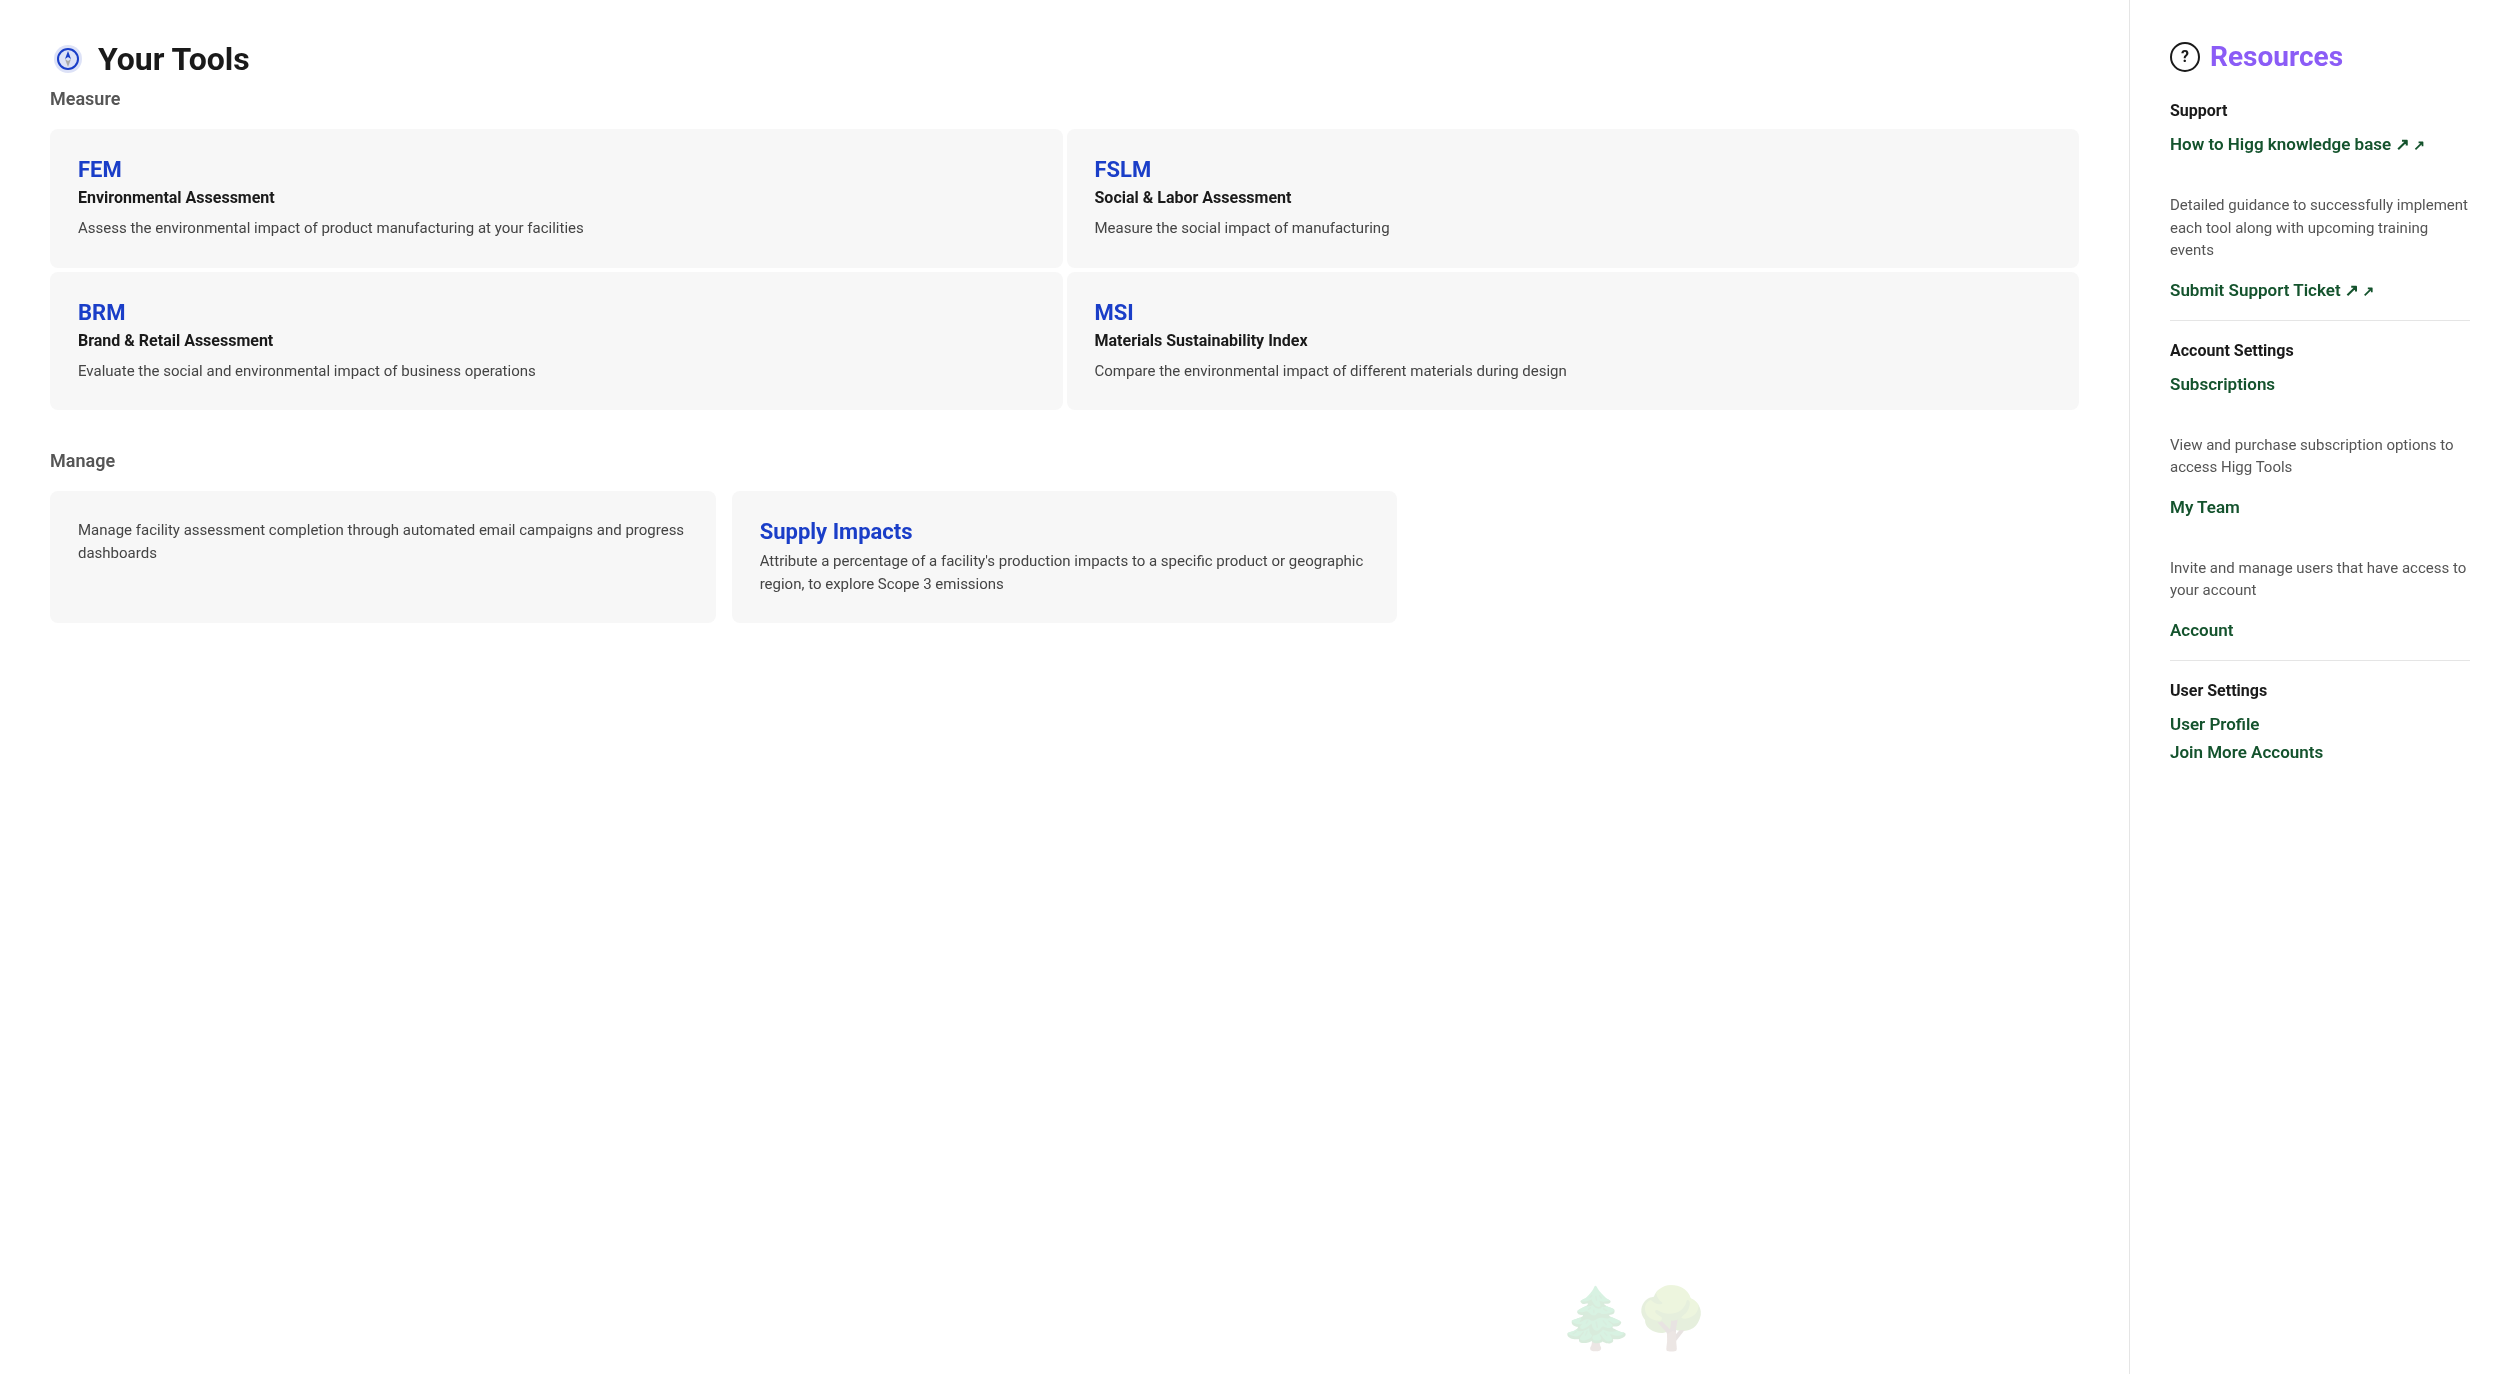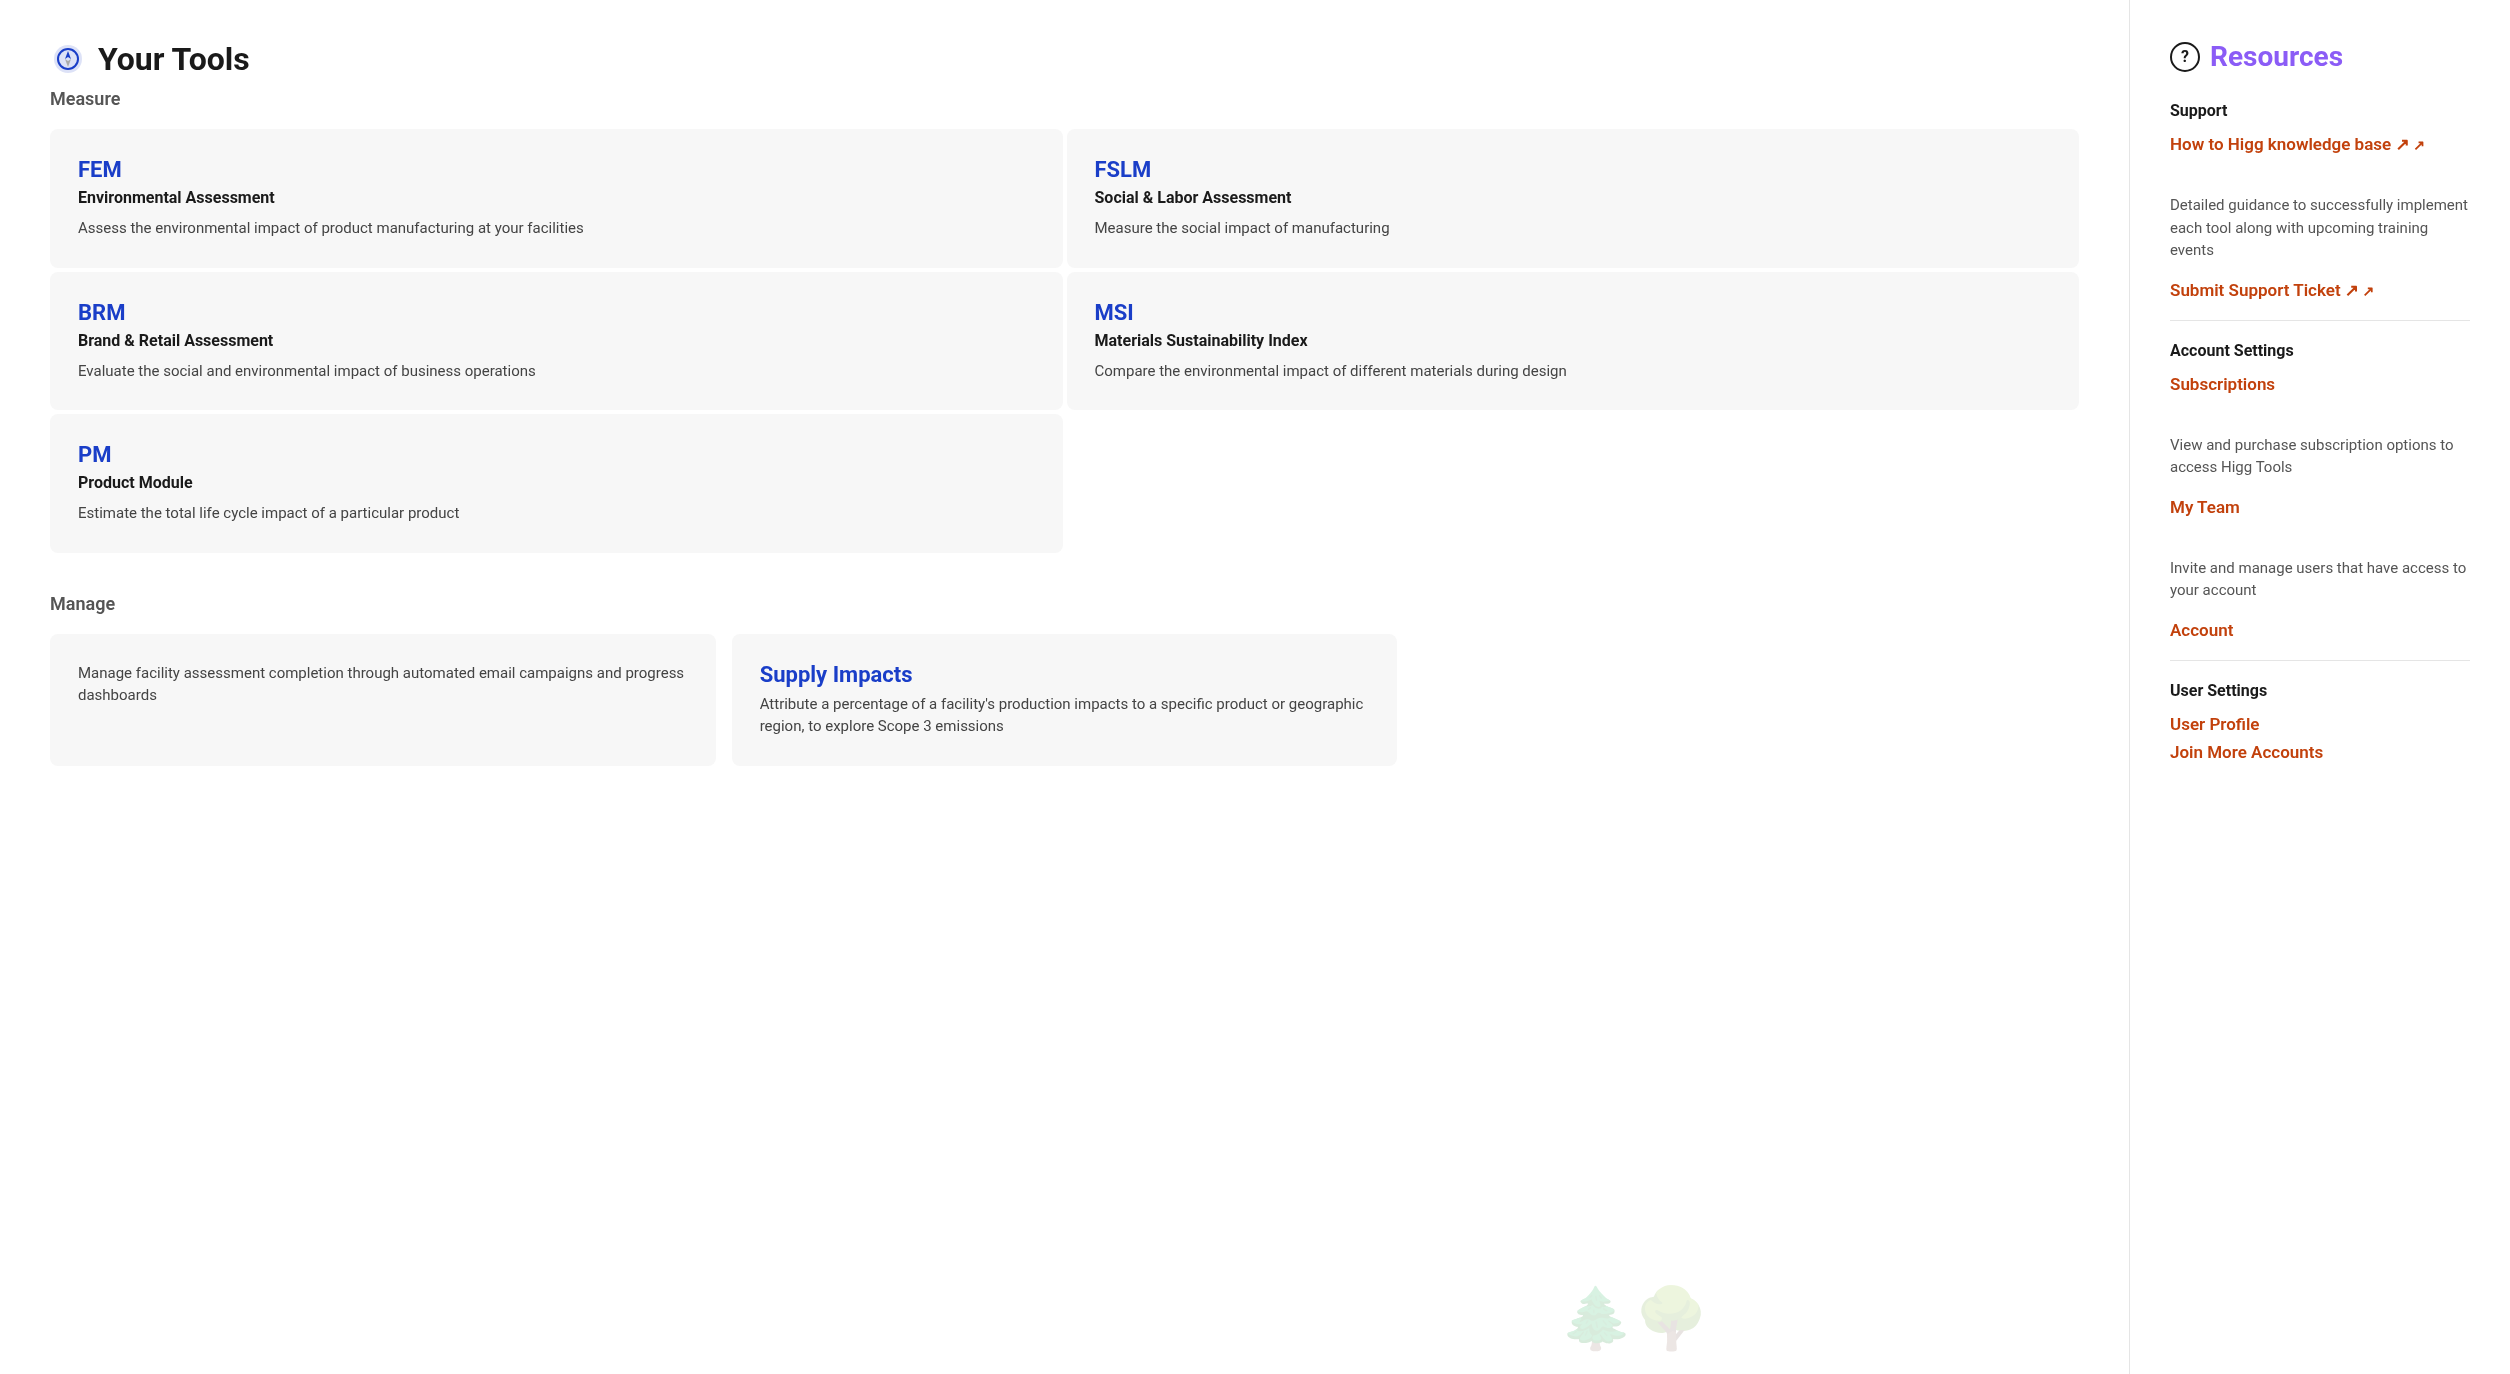--- a/index.html
+++ b/index.html
@@ -148,7 +148,7 @@
       display: block;
       font-size: 17px;
       font-weight: 600;
-      color: #c2410c;
+      color: #14532d;
       text-decoration: none;
       margin-bottom: 8px;
       cursor: pointer;

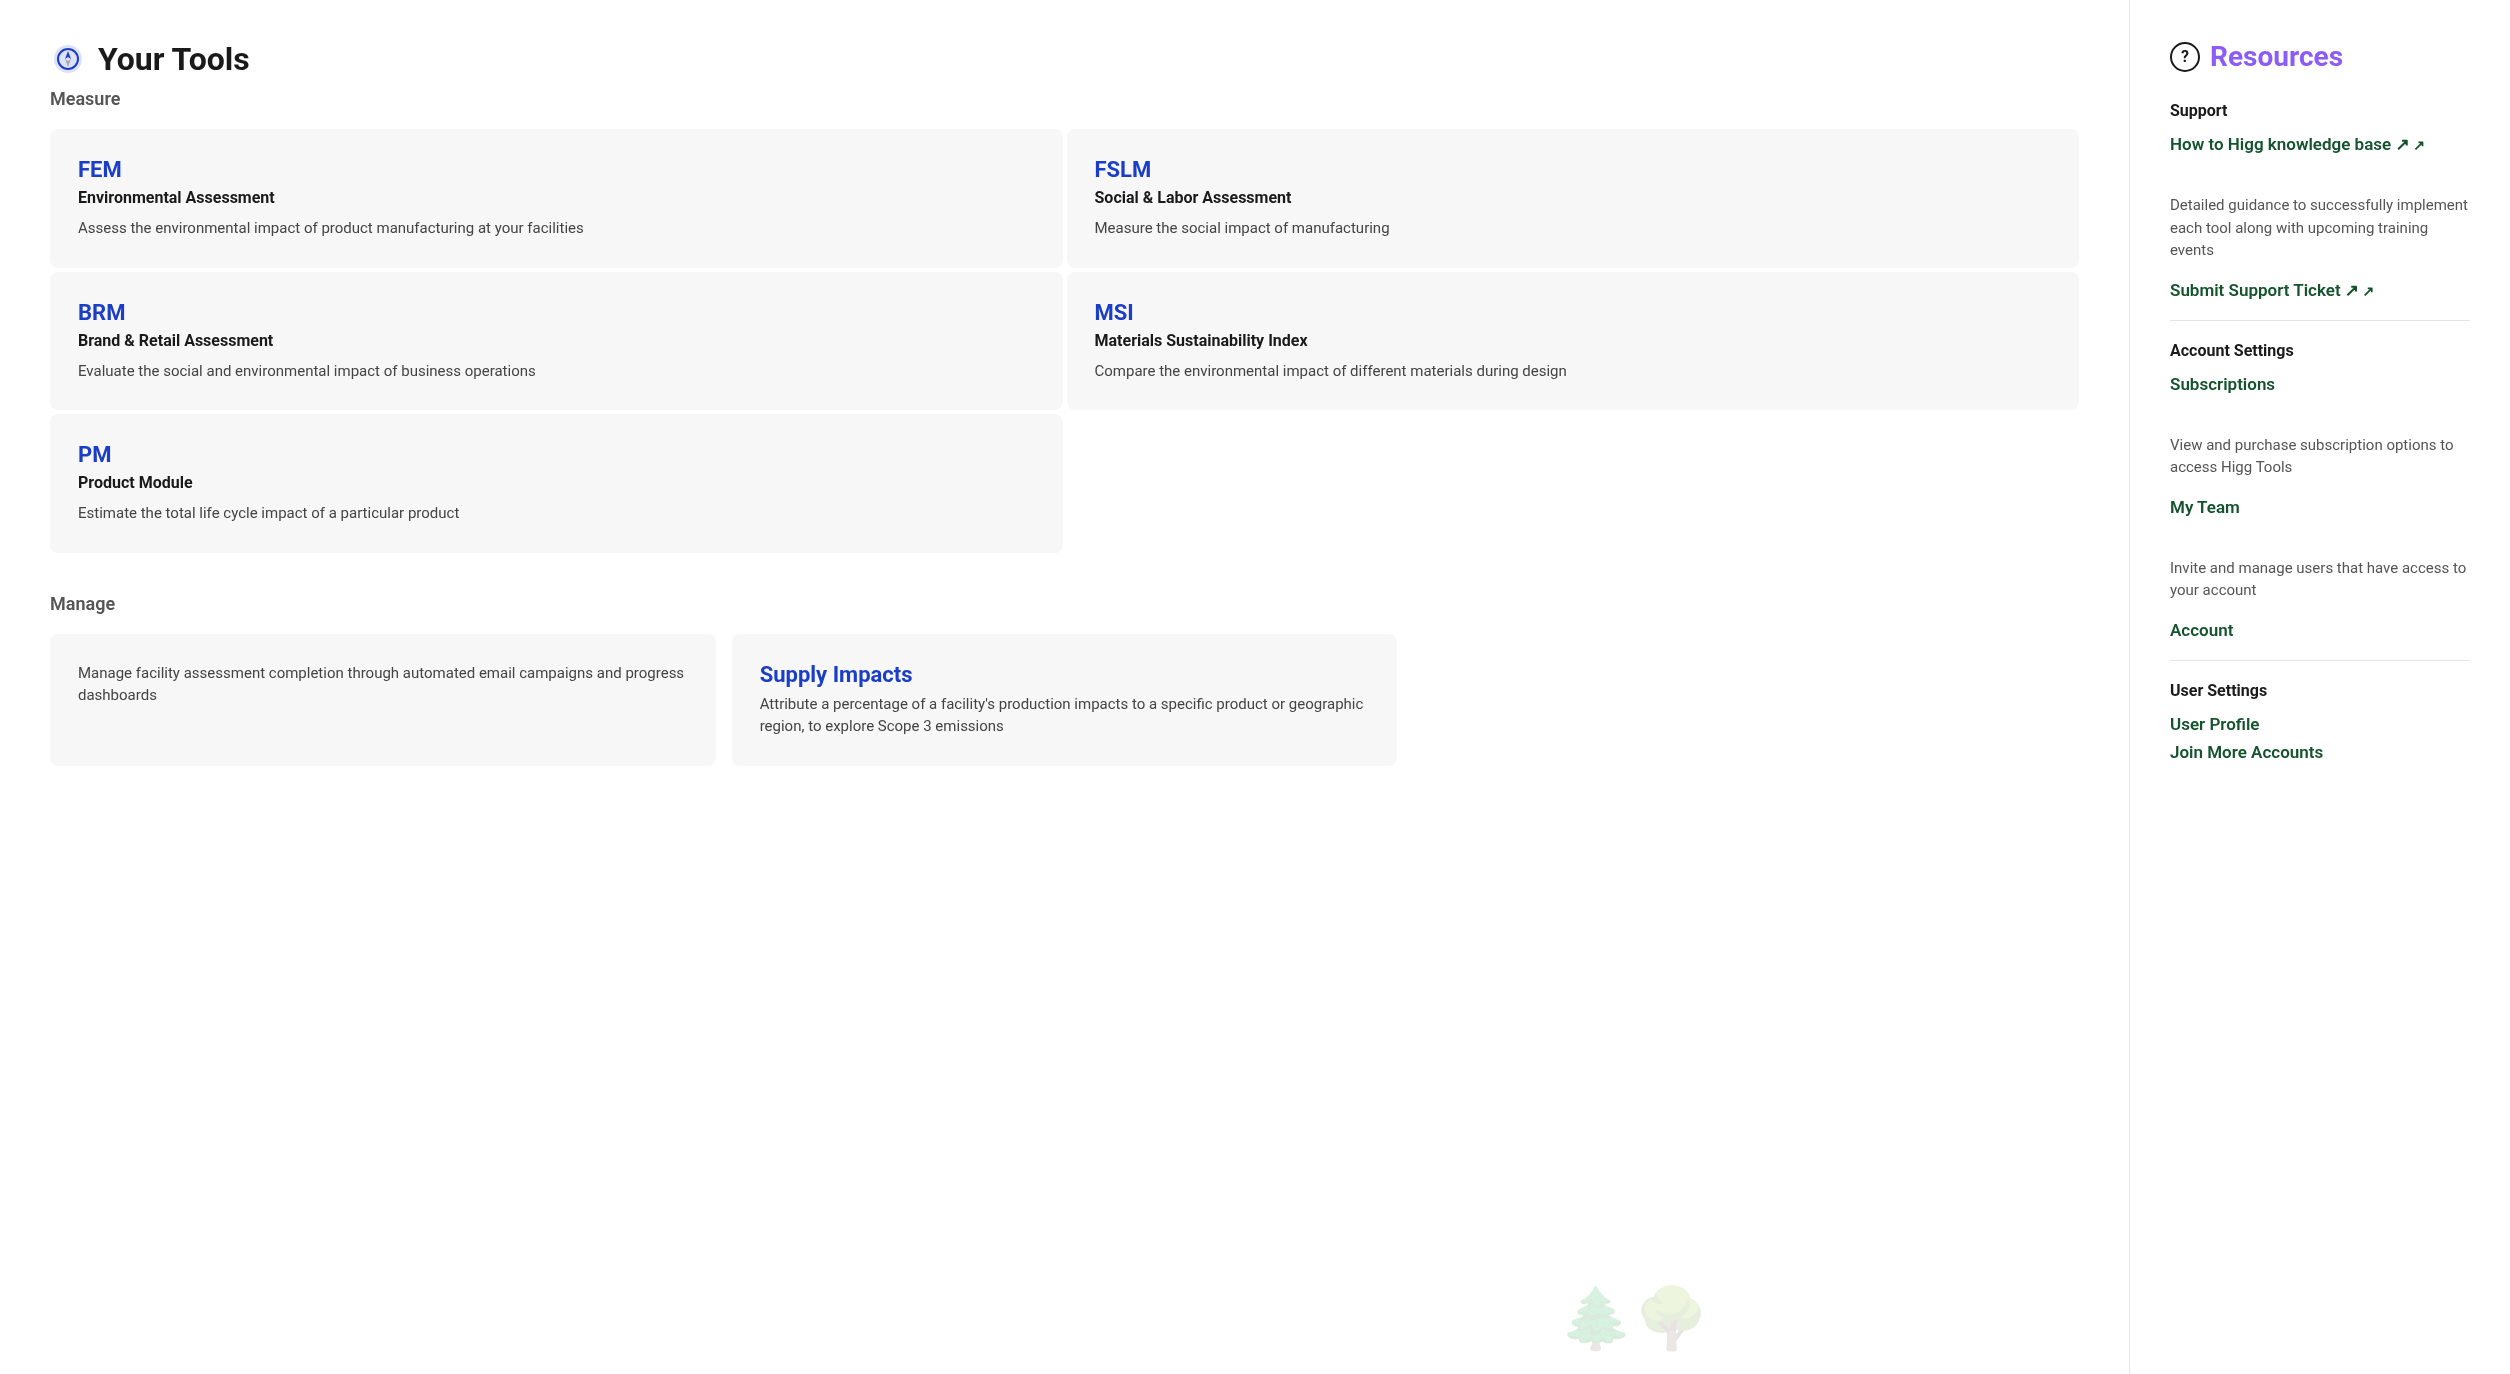--- a/index.html
+++ b/index.html
@@ -234,11 +234,6 @@
         <div class="tool-card-description">Compare the environmental impact of different materials during design</div>
       </div>
 
-      <div class="tool-card">
-        <div class="tool-card-abbr">PM</div>
-        <div class="tool-card-title">Product Module</div>
-        <div class="tool-card-description">Estimate the total life cycle impact of a particular product</div>
-      </div>
     </div>
 
     <div class="category-label">Manage</div>

